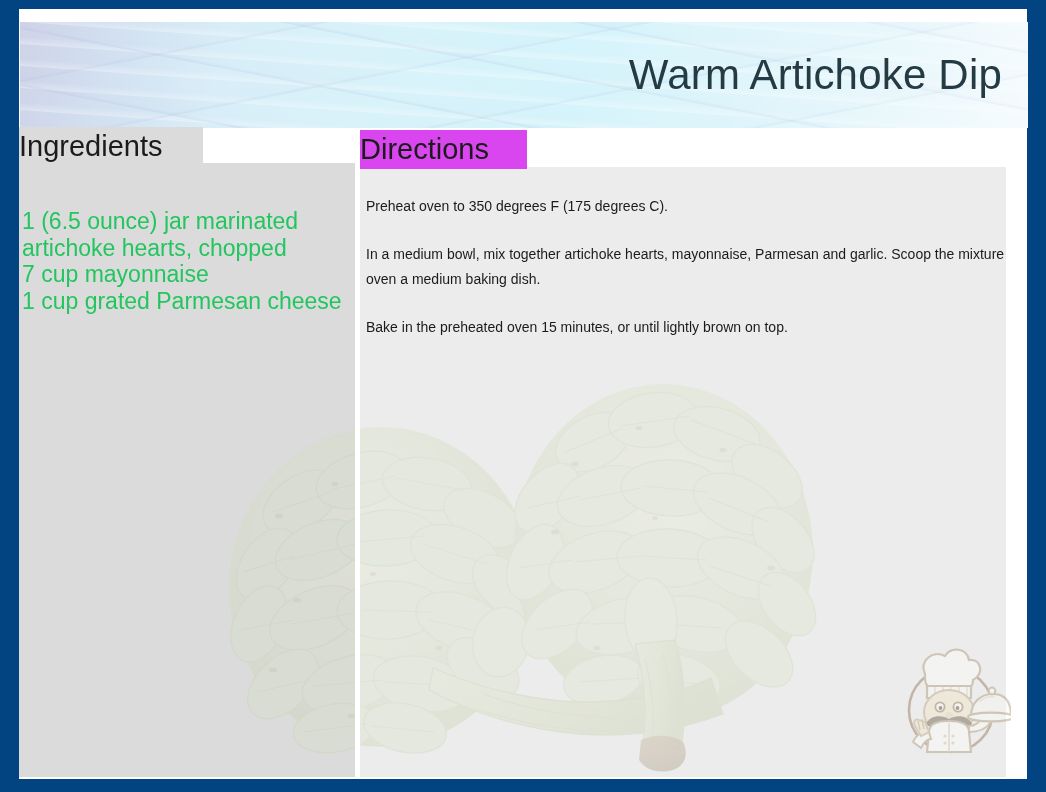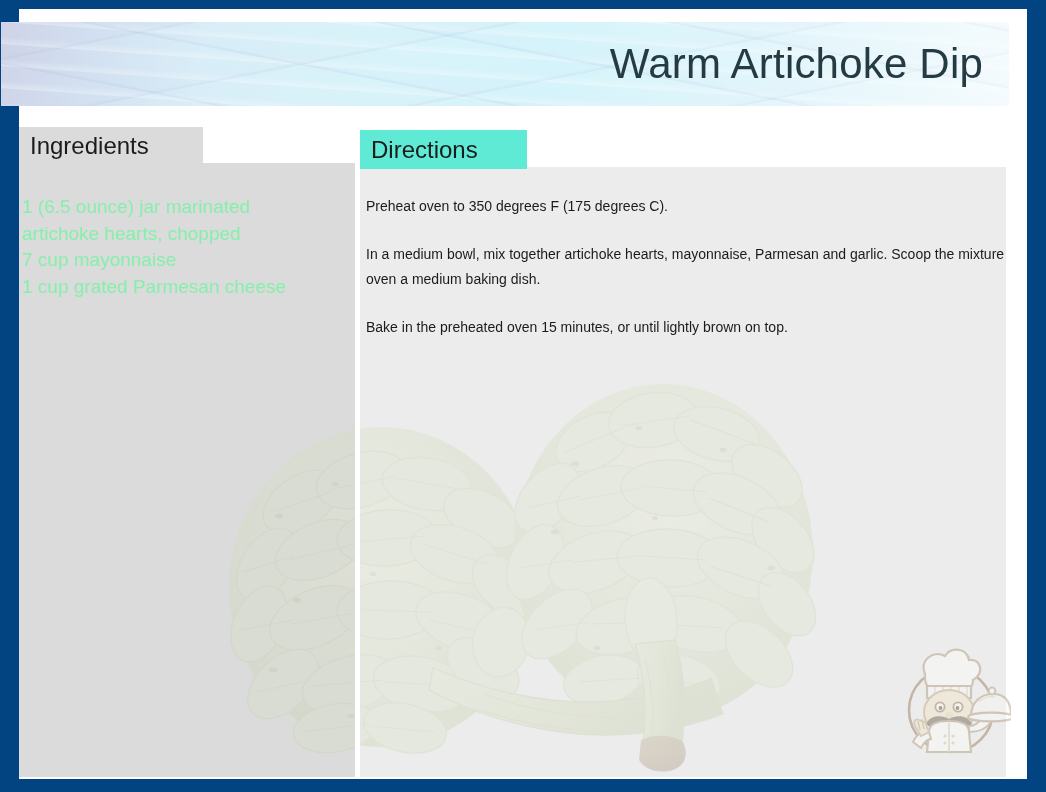--- a/index.html
+++ b/index.html
@@ -31,10 +31,10 @@
   
   #banner {
     position: absolute;
-    left: 1px;
+    left: 20px;
     top: 22px;
     width: 1008px;
-    height: 84px;
+    height: 106px;
     background:
       linear-gradient(100deg,
         #cfd3e8 0%,

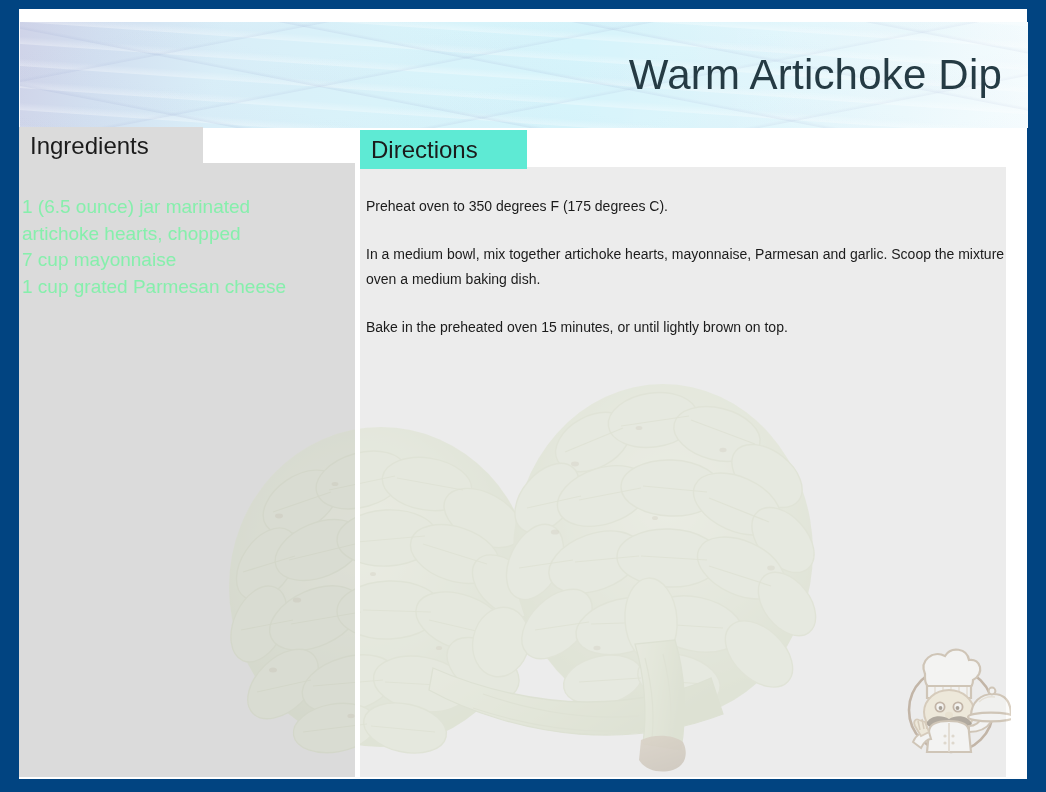--- a/index.html
+++ b/index.html
@@ -128,10 +128,9 @@
     background: #5eead4;
   }
   .panel-tab h2 {
-    font-size: 24px;
+    font-size: 29px;
     font-weight: normal;
     color: #1b1b1b;
-    padding-left: 11px;
     white-space: nowrap;
   }
 

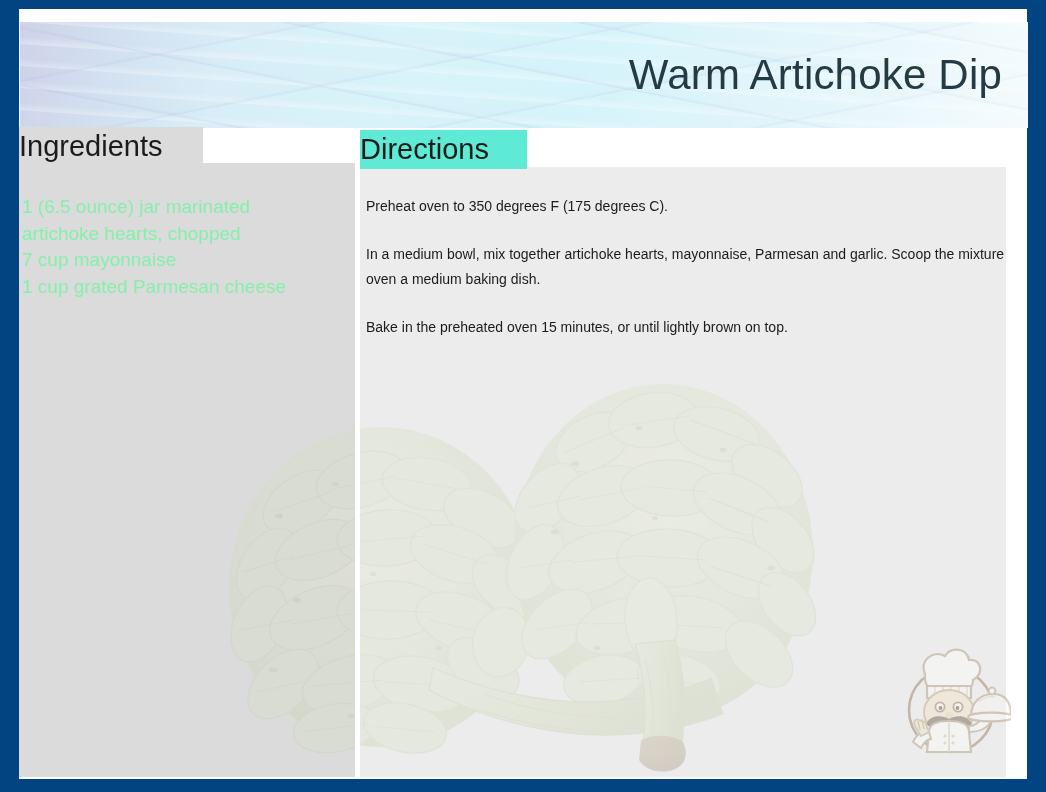--- a/index.html
+++ b/index.html
@@ -125,7 +125,7 @@
     top: 130px;
     width: 167px;
     height: 39px;
-    background: #5eead4;
+    background: #d946ef;
   }
   .panel-tab h2 {
     font-size: 29px;

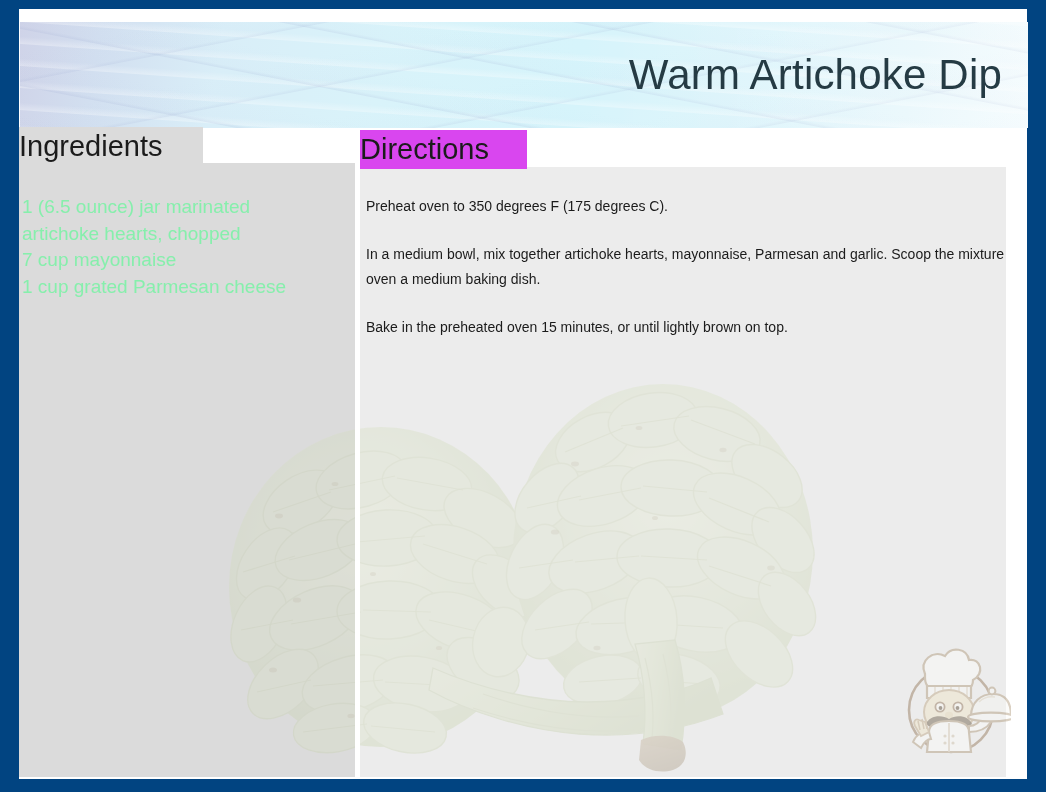--- a/index.html
+++ b/index.html
@@ -138,11 +138,11 @@
   #ingredients-list {
     position: absolute;
     left: 22px;
-    top: 194px;
+    top: 208px;
     width: 320px;
-    font-size: 19px;
+    font-size: 23px;
     line-height: 26.5px;
-    color: #86efac;
+    color: #22c55e;
     z-index: 5;
   }
   #ingredients-list .ing-line { white-space: pre-wrap; }

